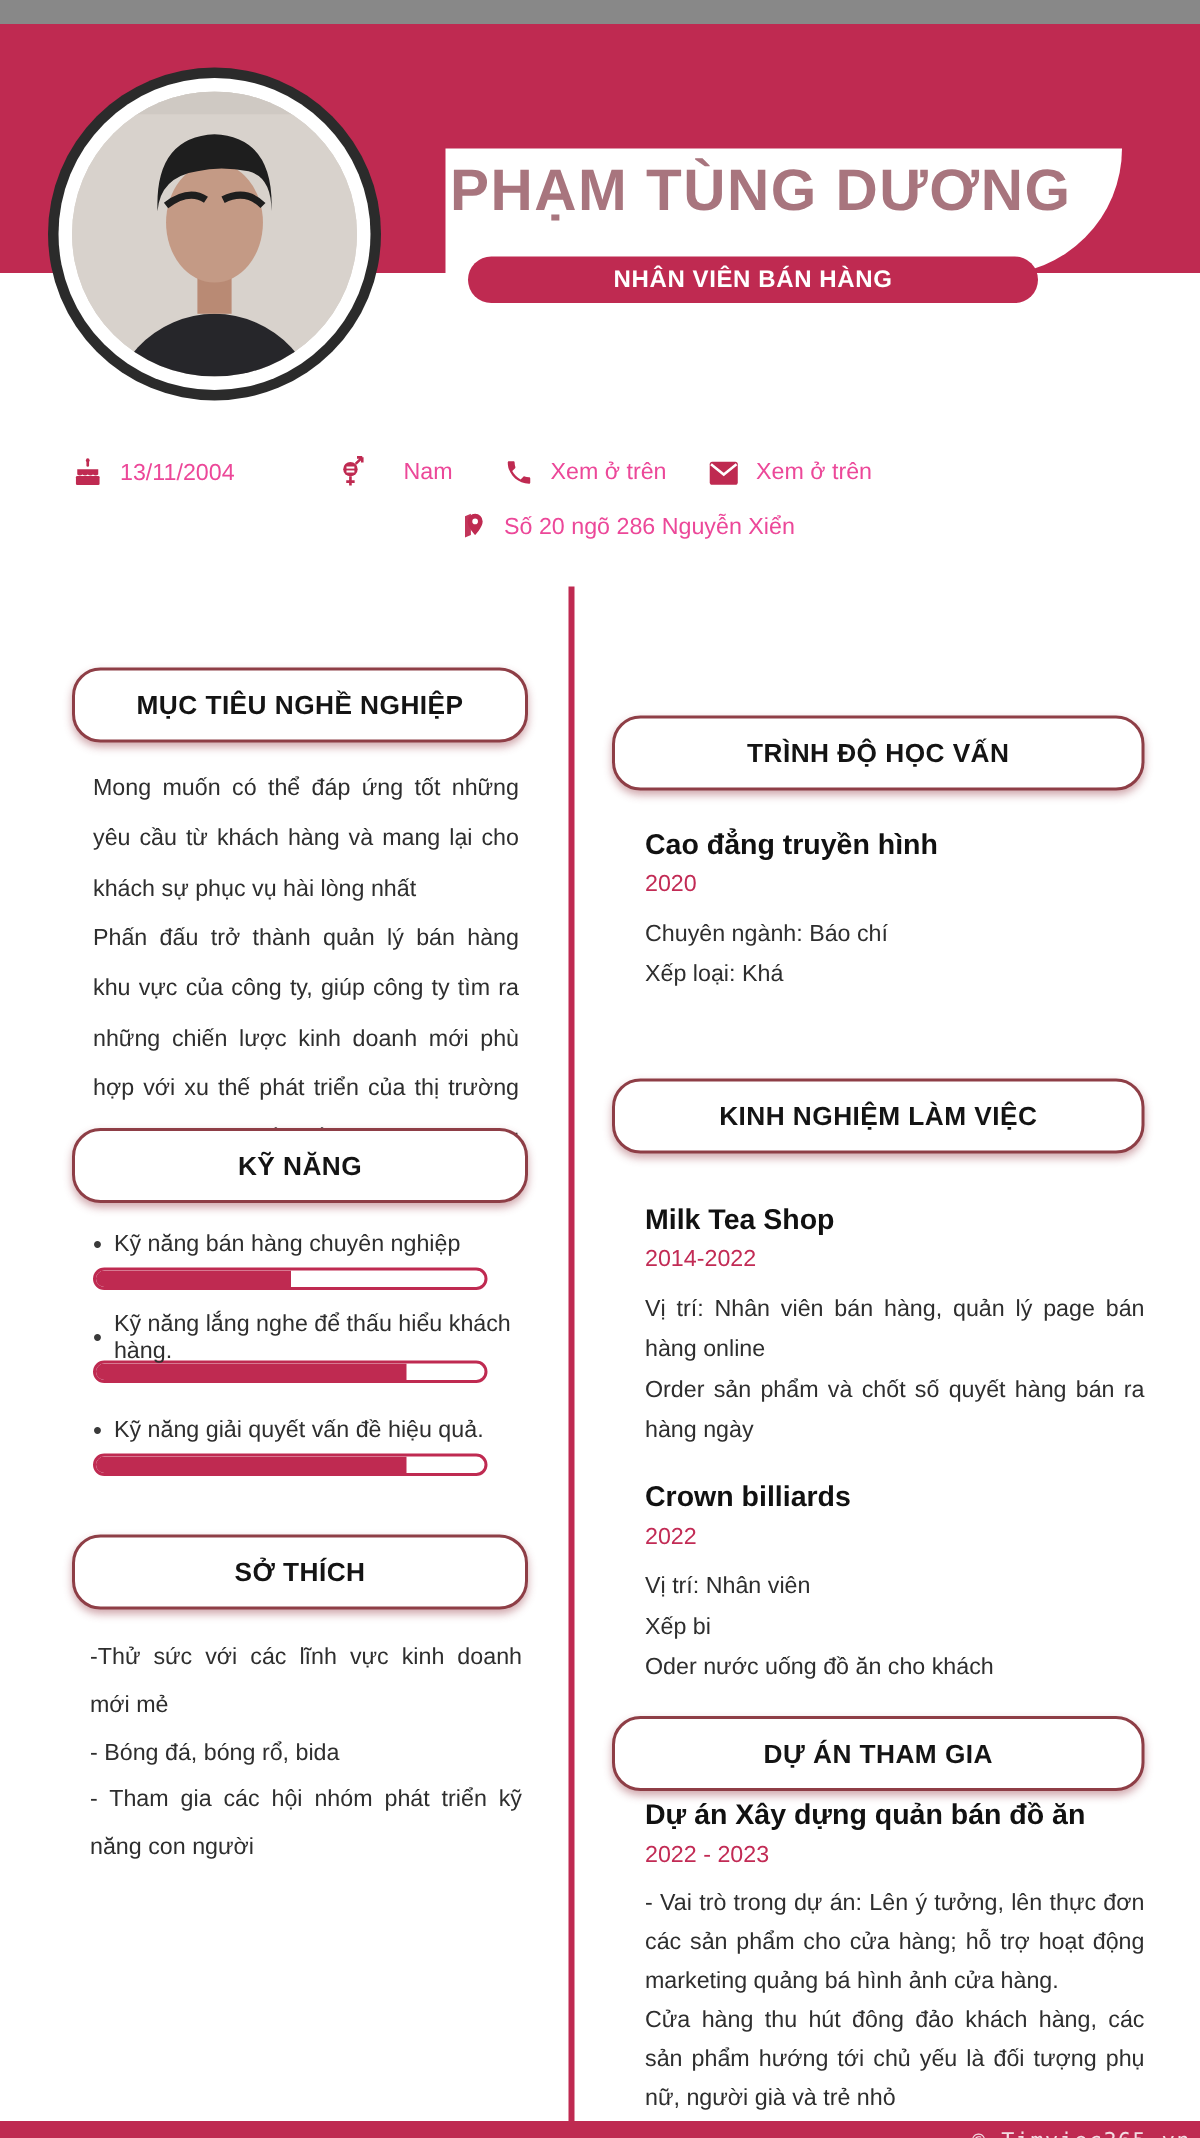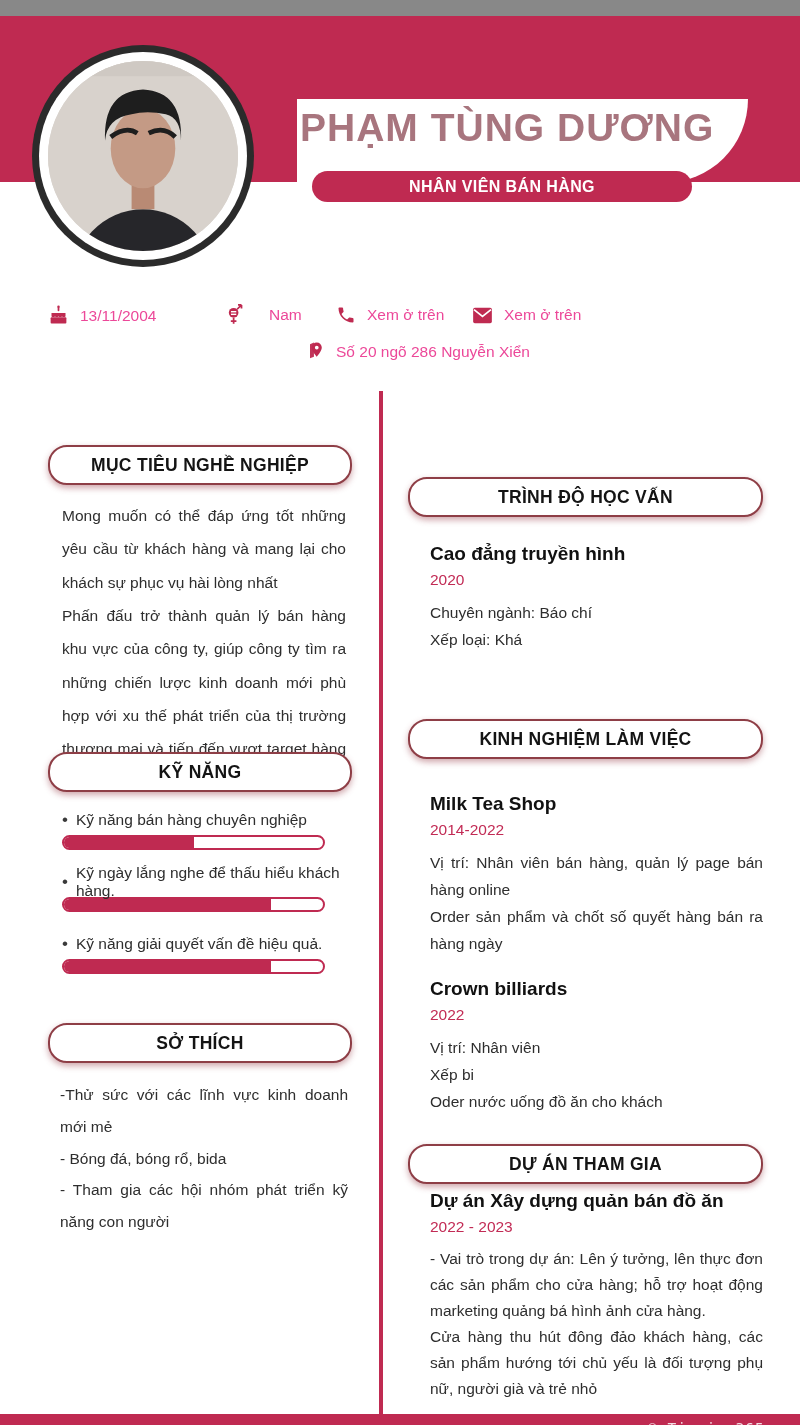--- a/index.html
+++ b/index.html
@@ -44,7 +44,7 @@
   #sec-experience{top:703px;}
   #sec-projects{top:1128px;}
 
-  .sec-pill{height:40px;border:2px solid var(--pill-border);border-radius:19px;background:#fff;
+  .sec-pill{height:50px;border:2px solid var(--pill-border);border-radius:19px;background:#fff;
     display:flex;align-items:center;justify-content:center;font-weight:bold;font-size:17.5px;color:#141414;
     letter-spacing:.3px;box-shadow:0 3px 6px rgba(150,60,70,.45);}
 

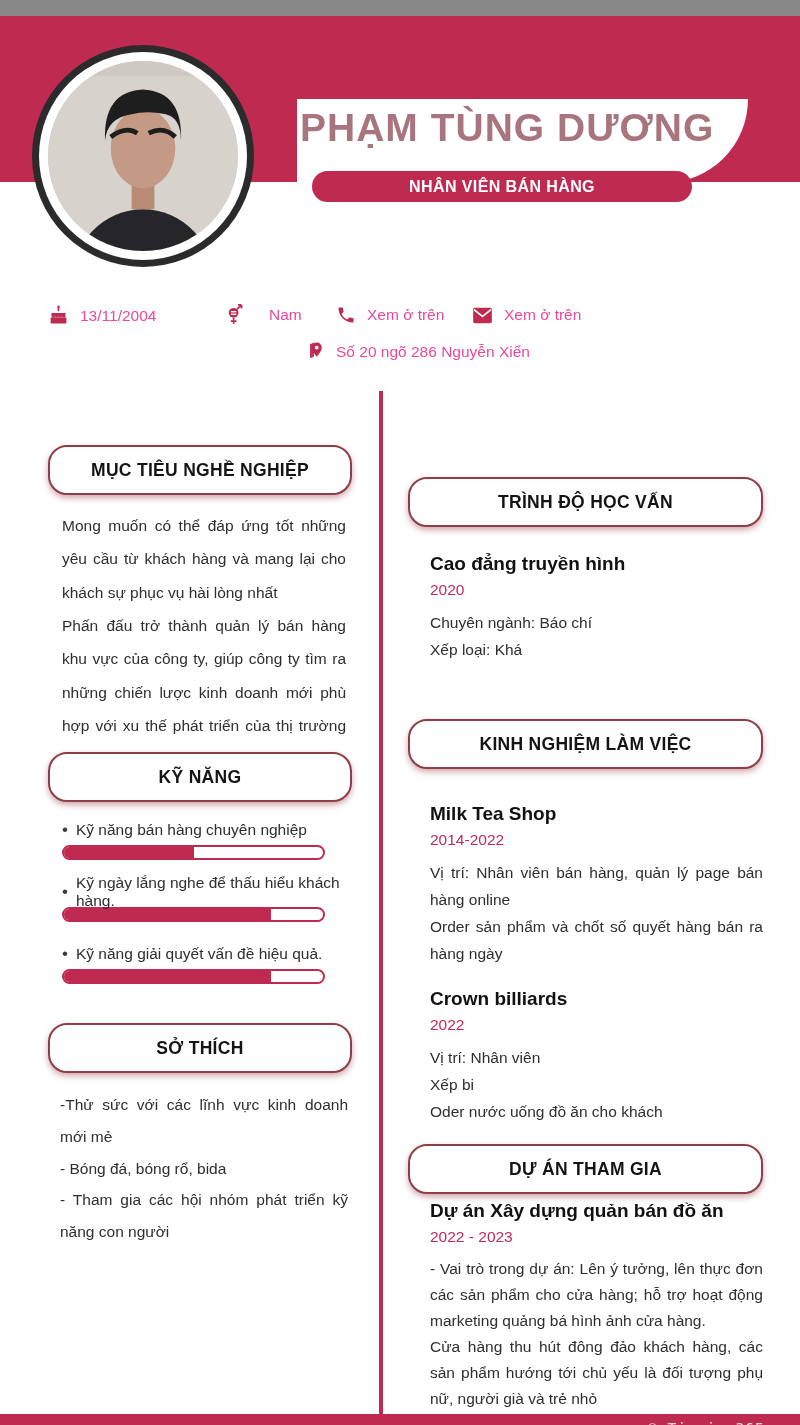--- a/index.html
+++ b/index.html
@@ -175,7 +175,7 @@
       <div class="skill">
         <div class="skill-label">
             <span class="dot">•</span>
-            <span>Kỹ ngày lắng nghe để thấu hiểu khách hàng.</span>
+            <span>Kỹ năng lắng nghe để thấu hiểu khách hàng.</span>
           </div>
         <div class="skill-bar">
             <div class="skill-fill" style="width: 80%;"></div>

